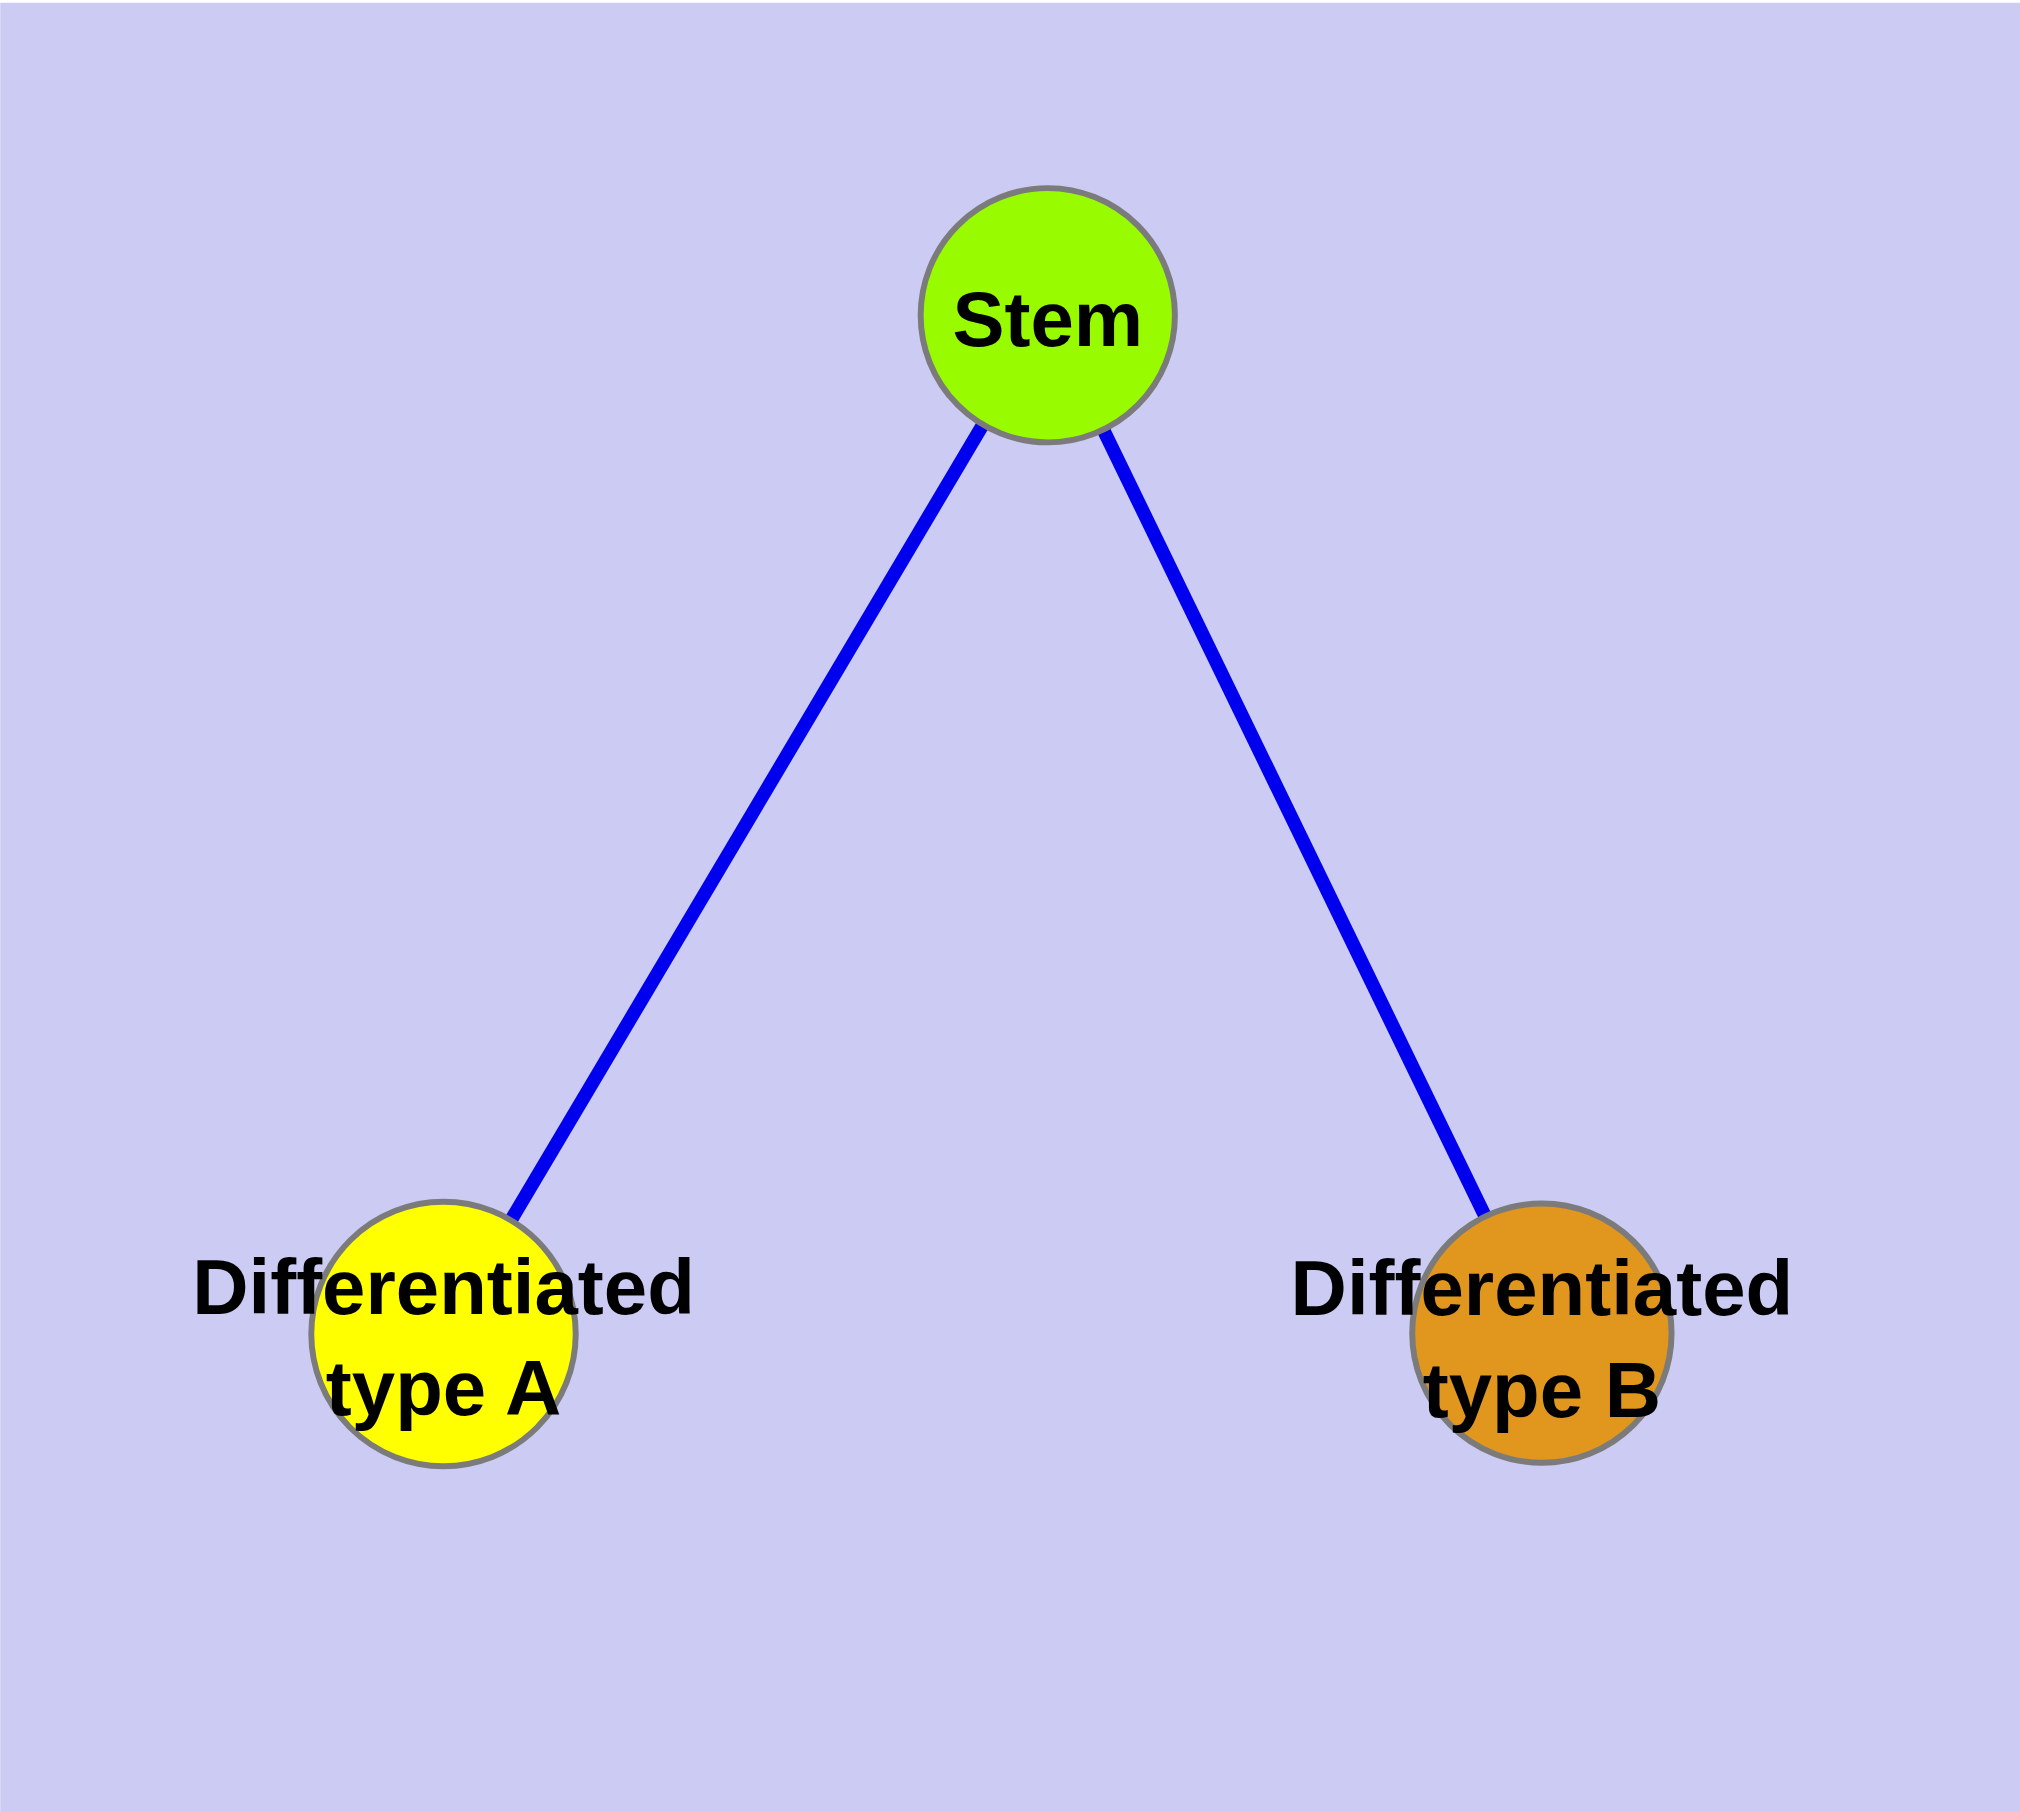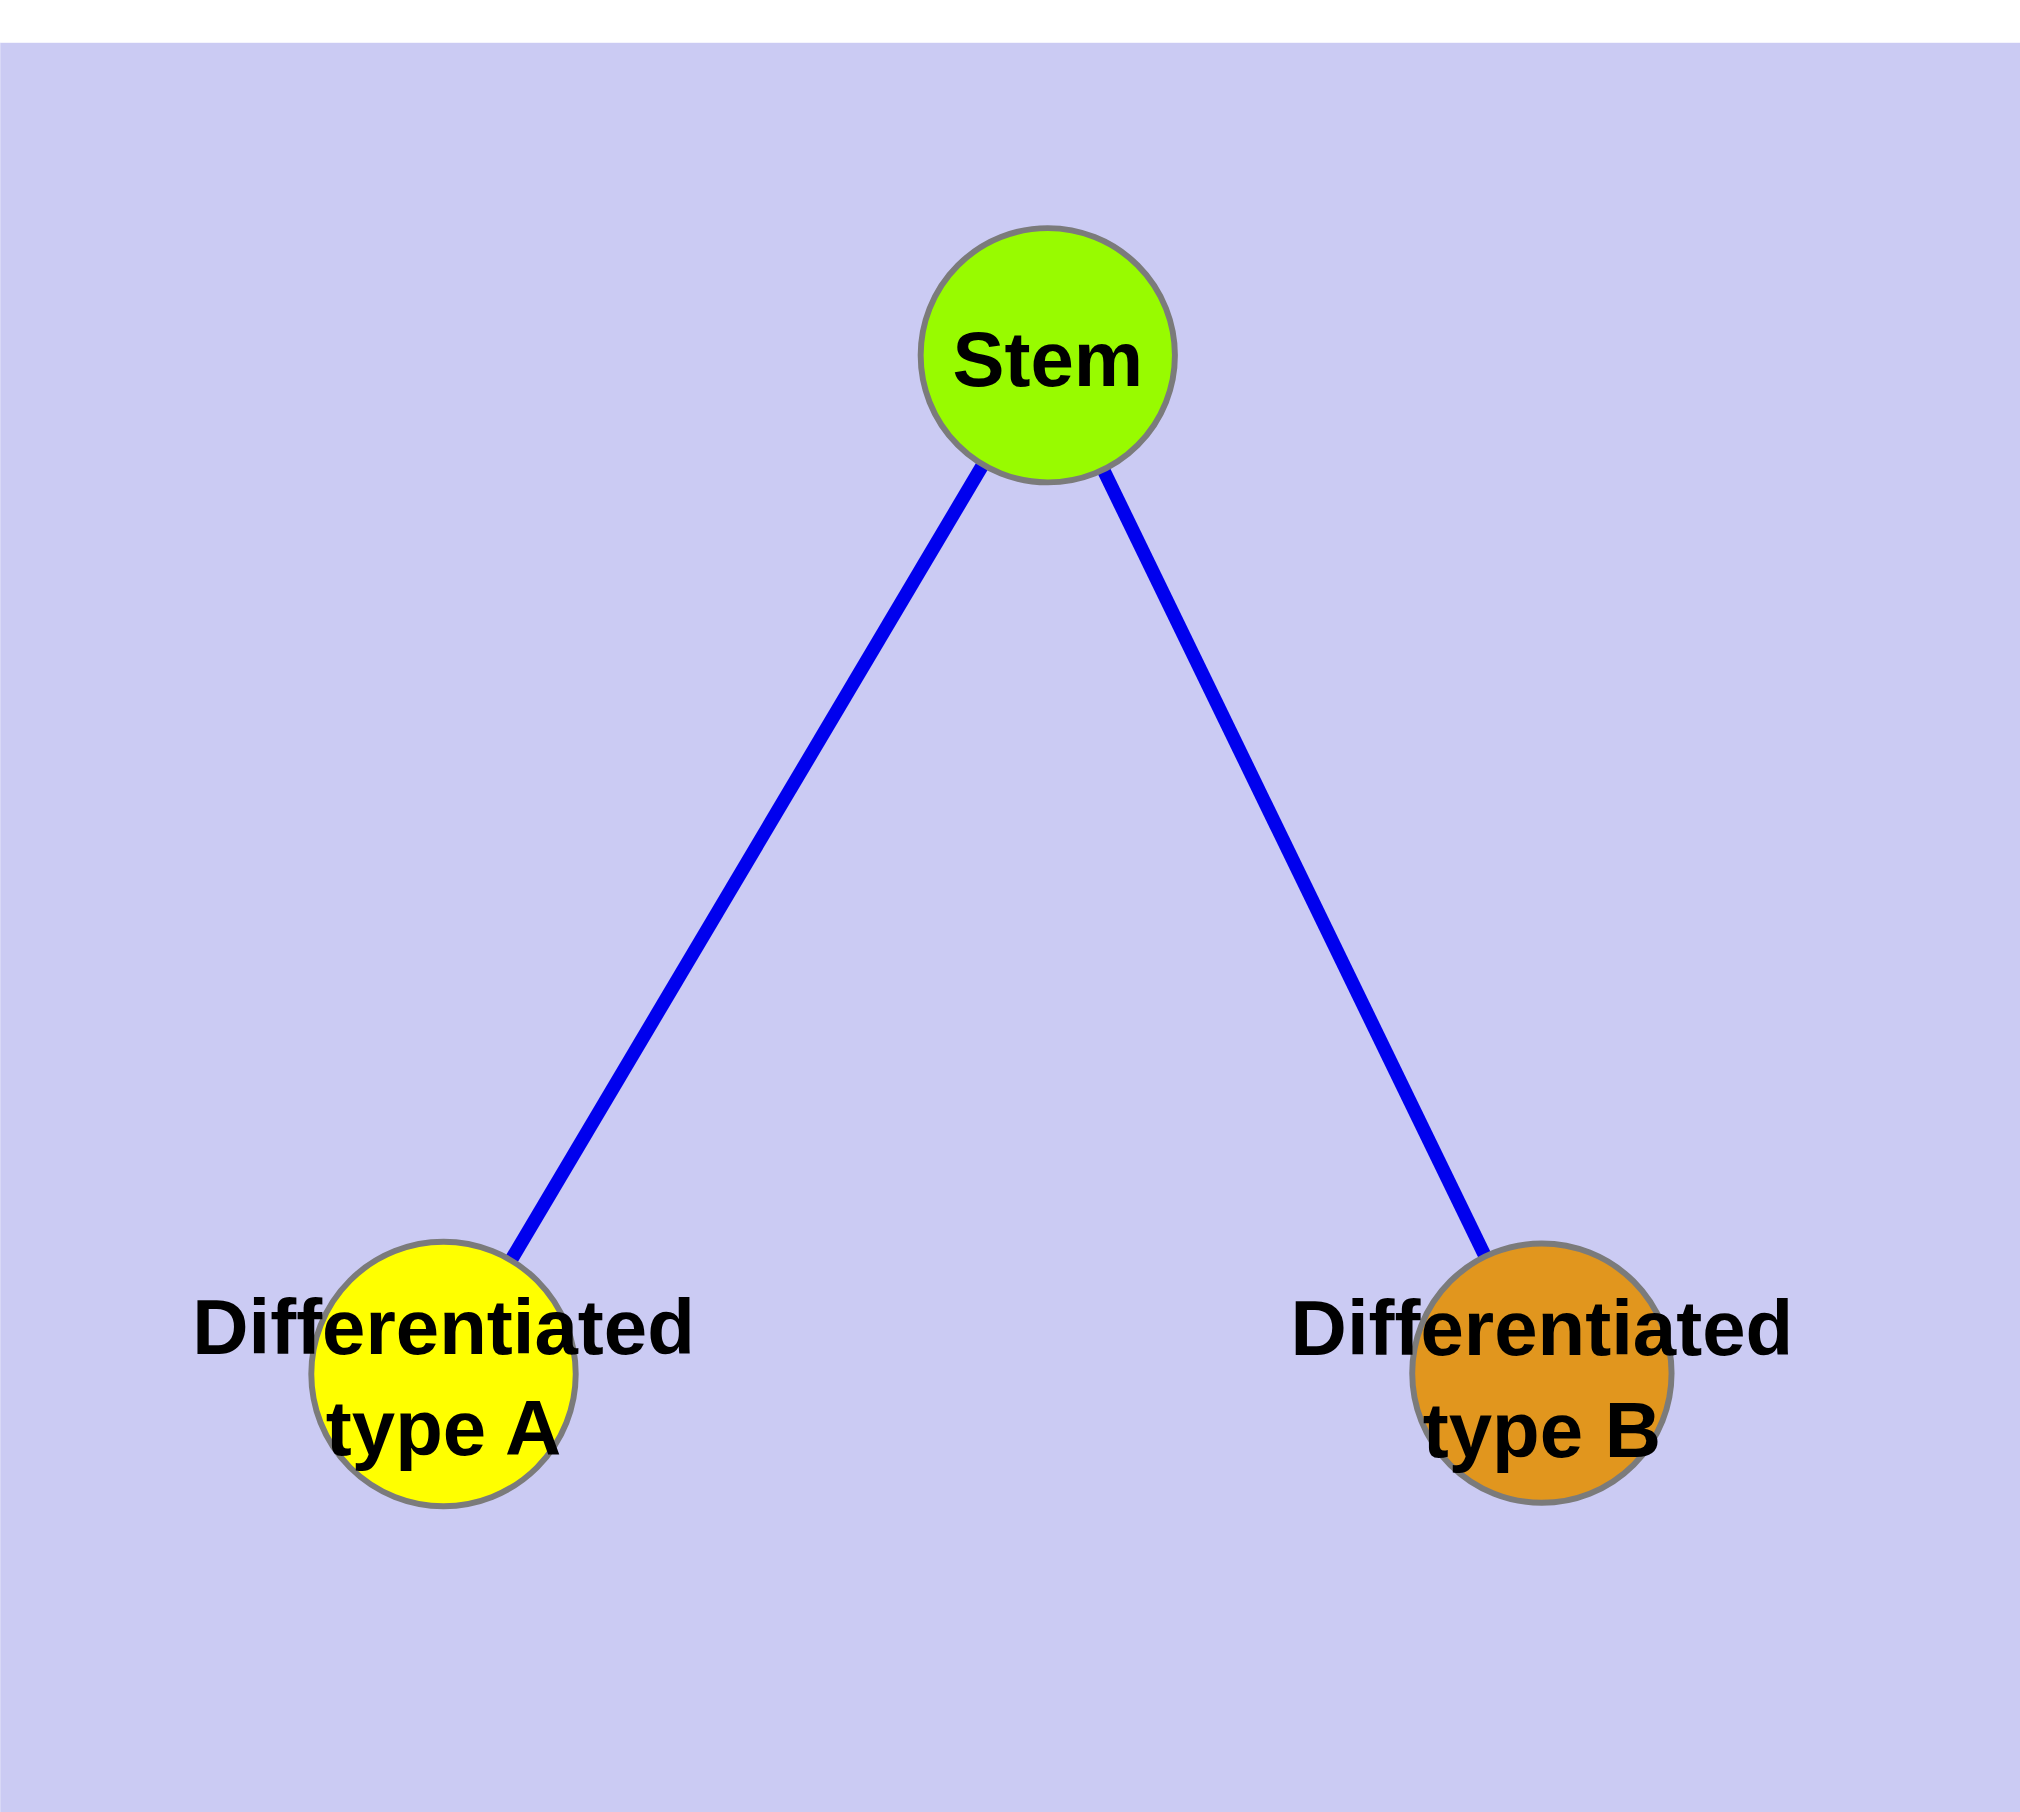--- a/index.html
+++ b/index.html
@@ -15,7 +15,6 @@
     position: relative;
     width: 2021px;
     height: 1708px;
-    margin-top: 40px;
   }
   svg.diagram {
     display: block;

